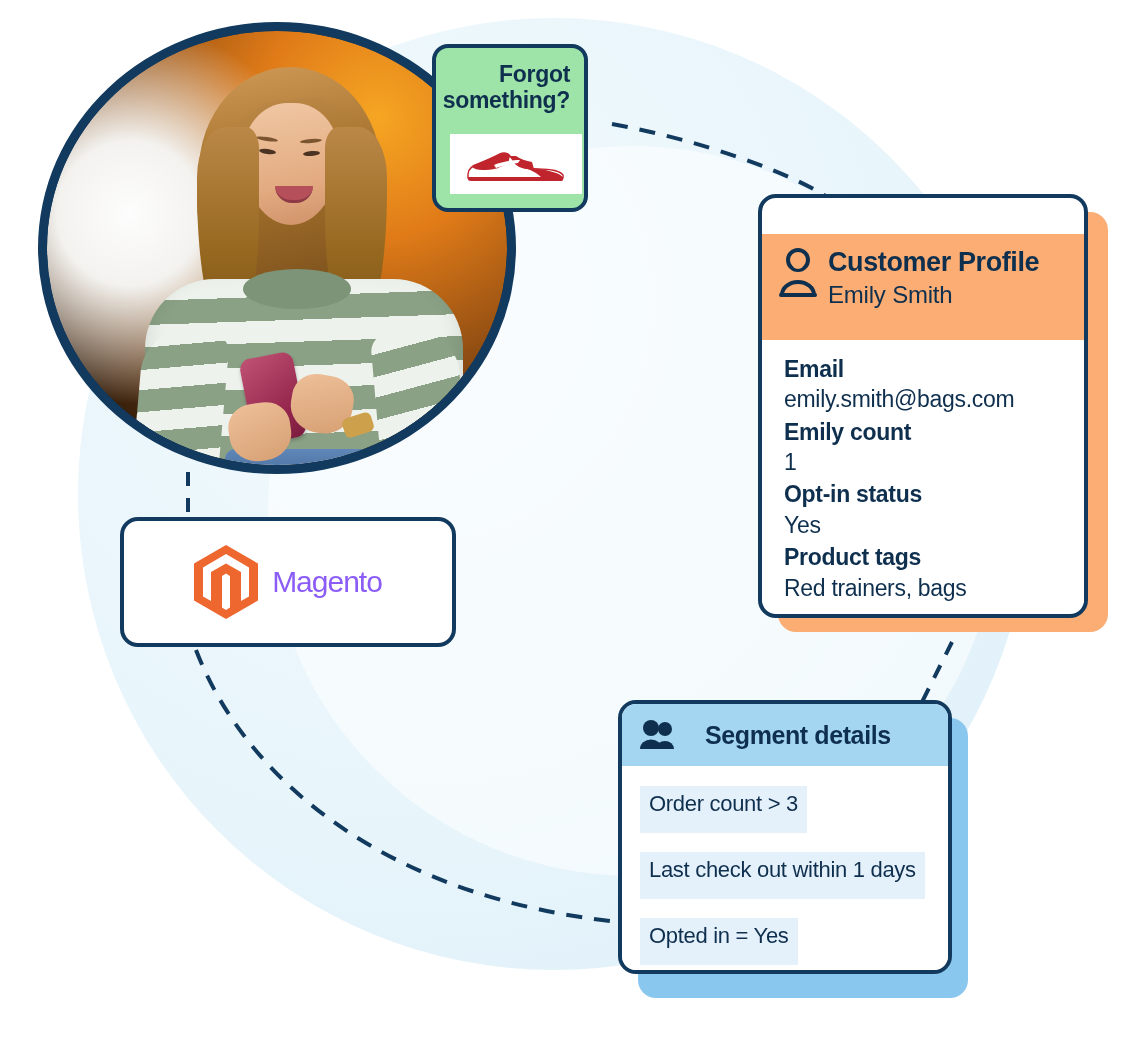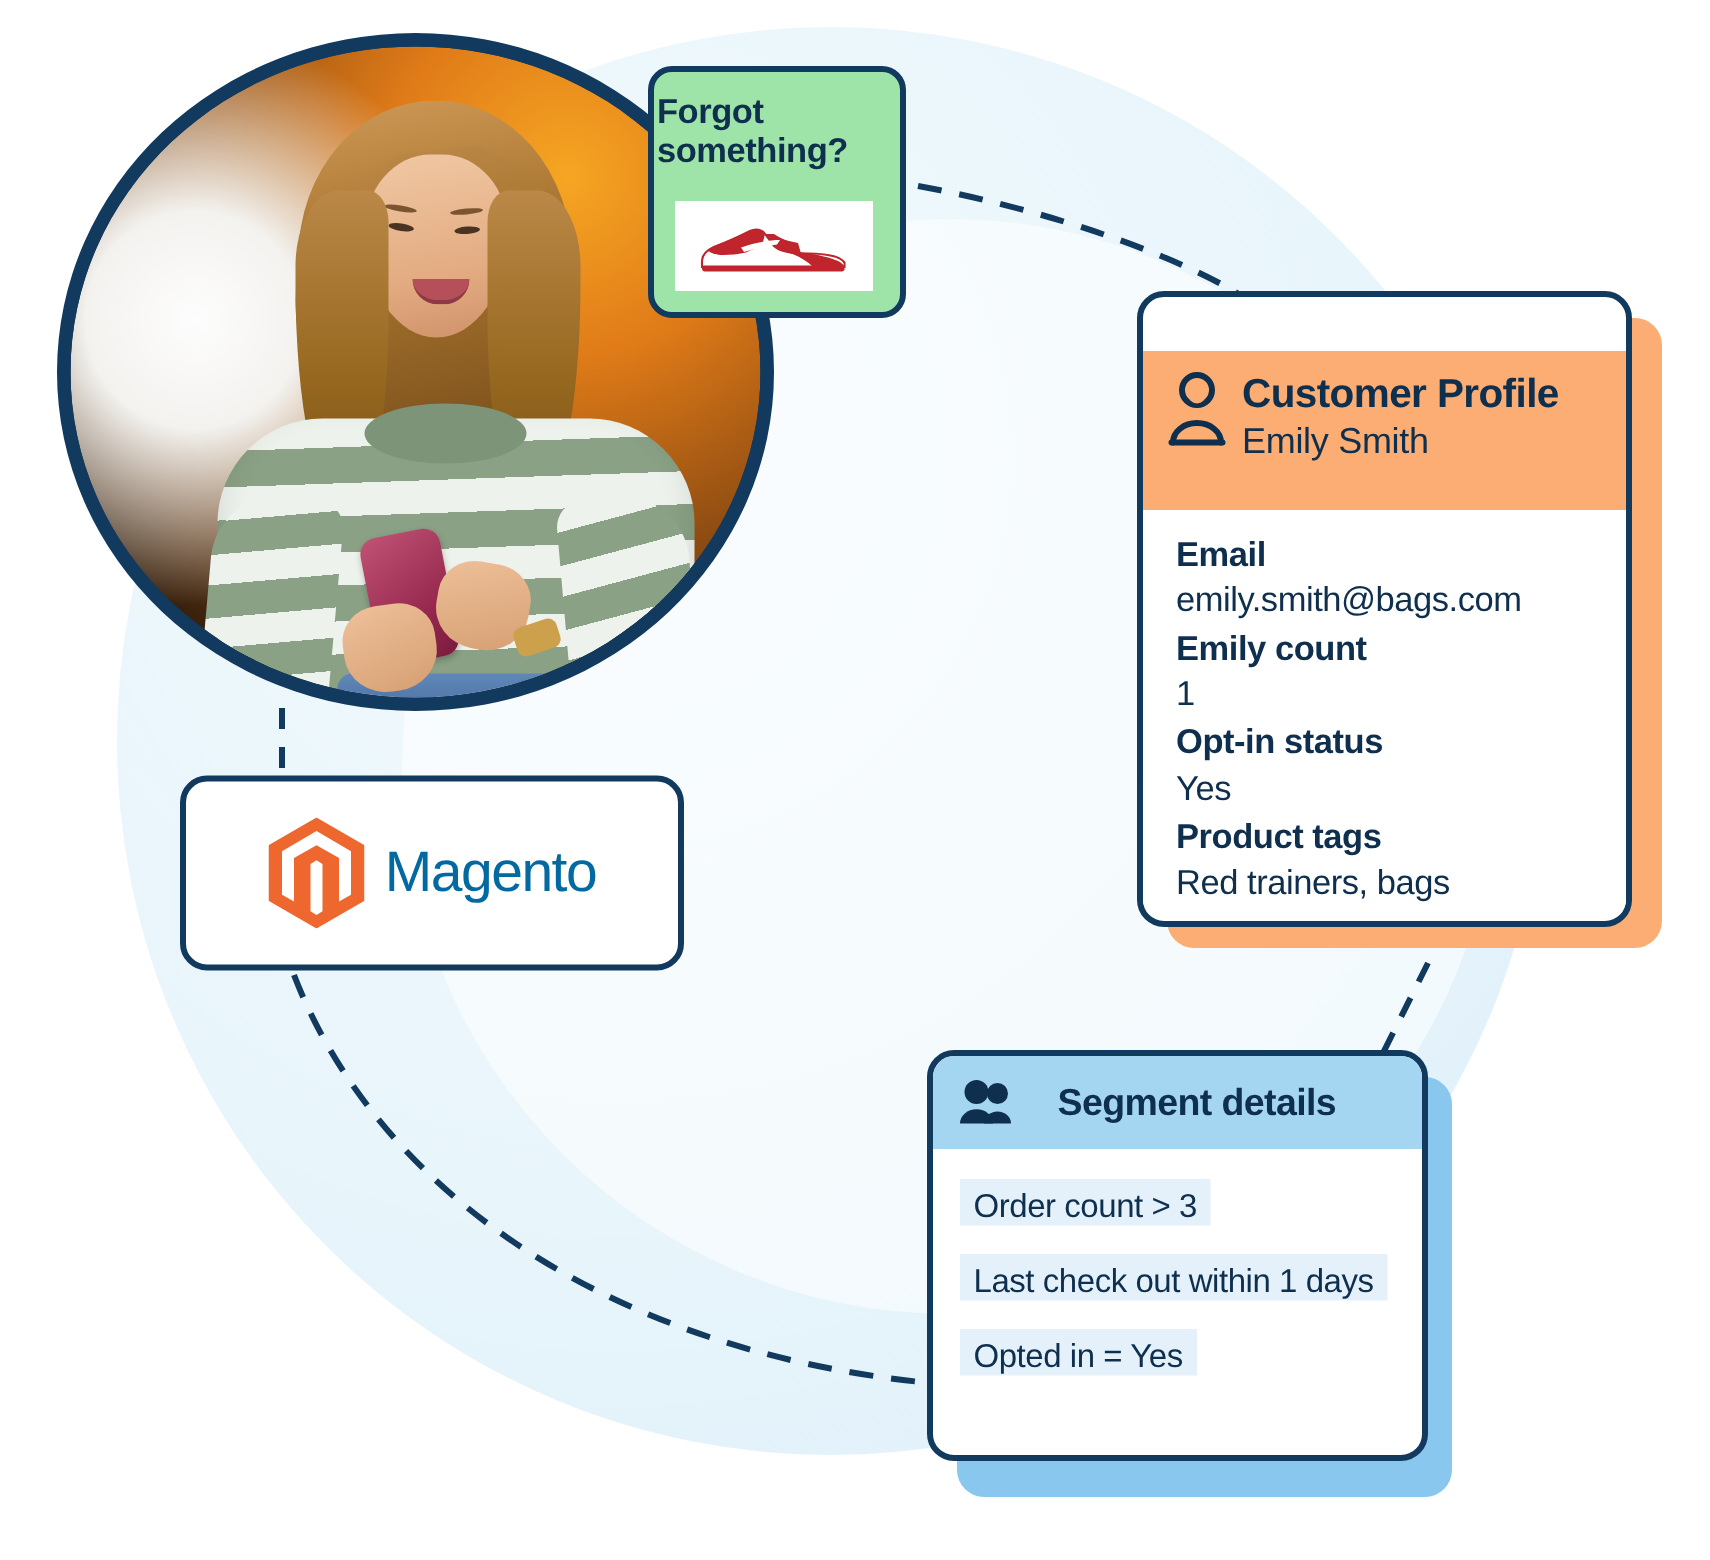--- a/index.html
+++ b/index.html
@@ -199,11 +199,12 @@
   .card-forgot {
     left: 432px;
     top: 44px;
-    width: 172px;
+    width: 156px;
     height: 168px;
     border-radius: 16px;
     background: #9ee3a8;
     padding: 14px 14px 0 2px;
+    text-align: right;
   }
   .forgot-title {
     font-size: 23px;

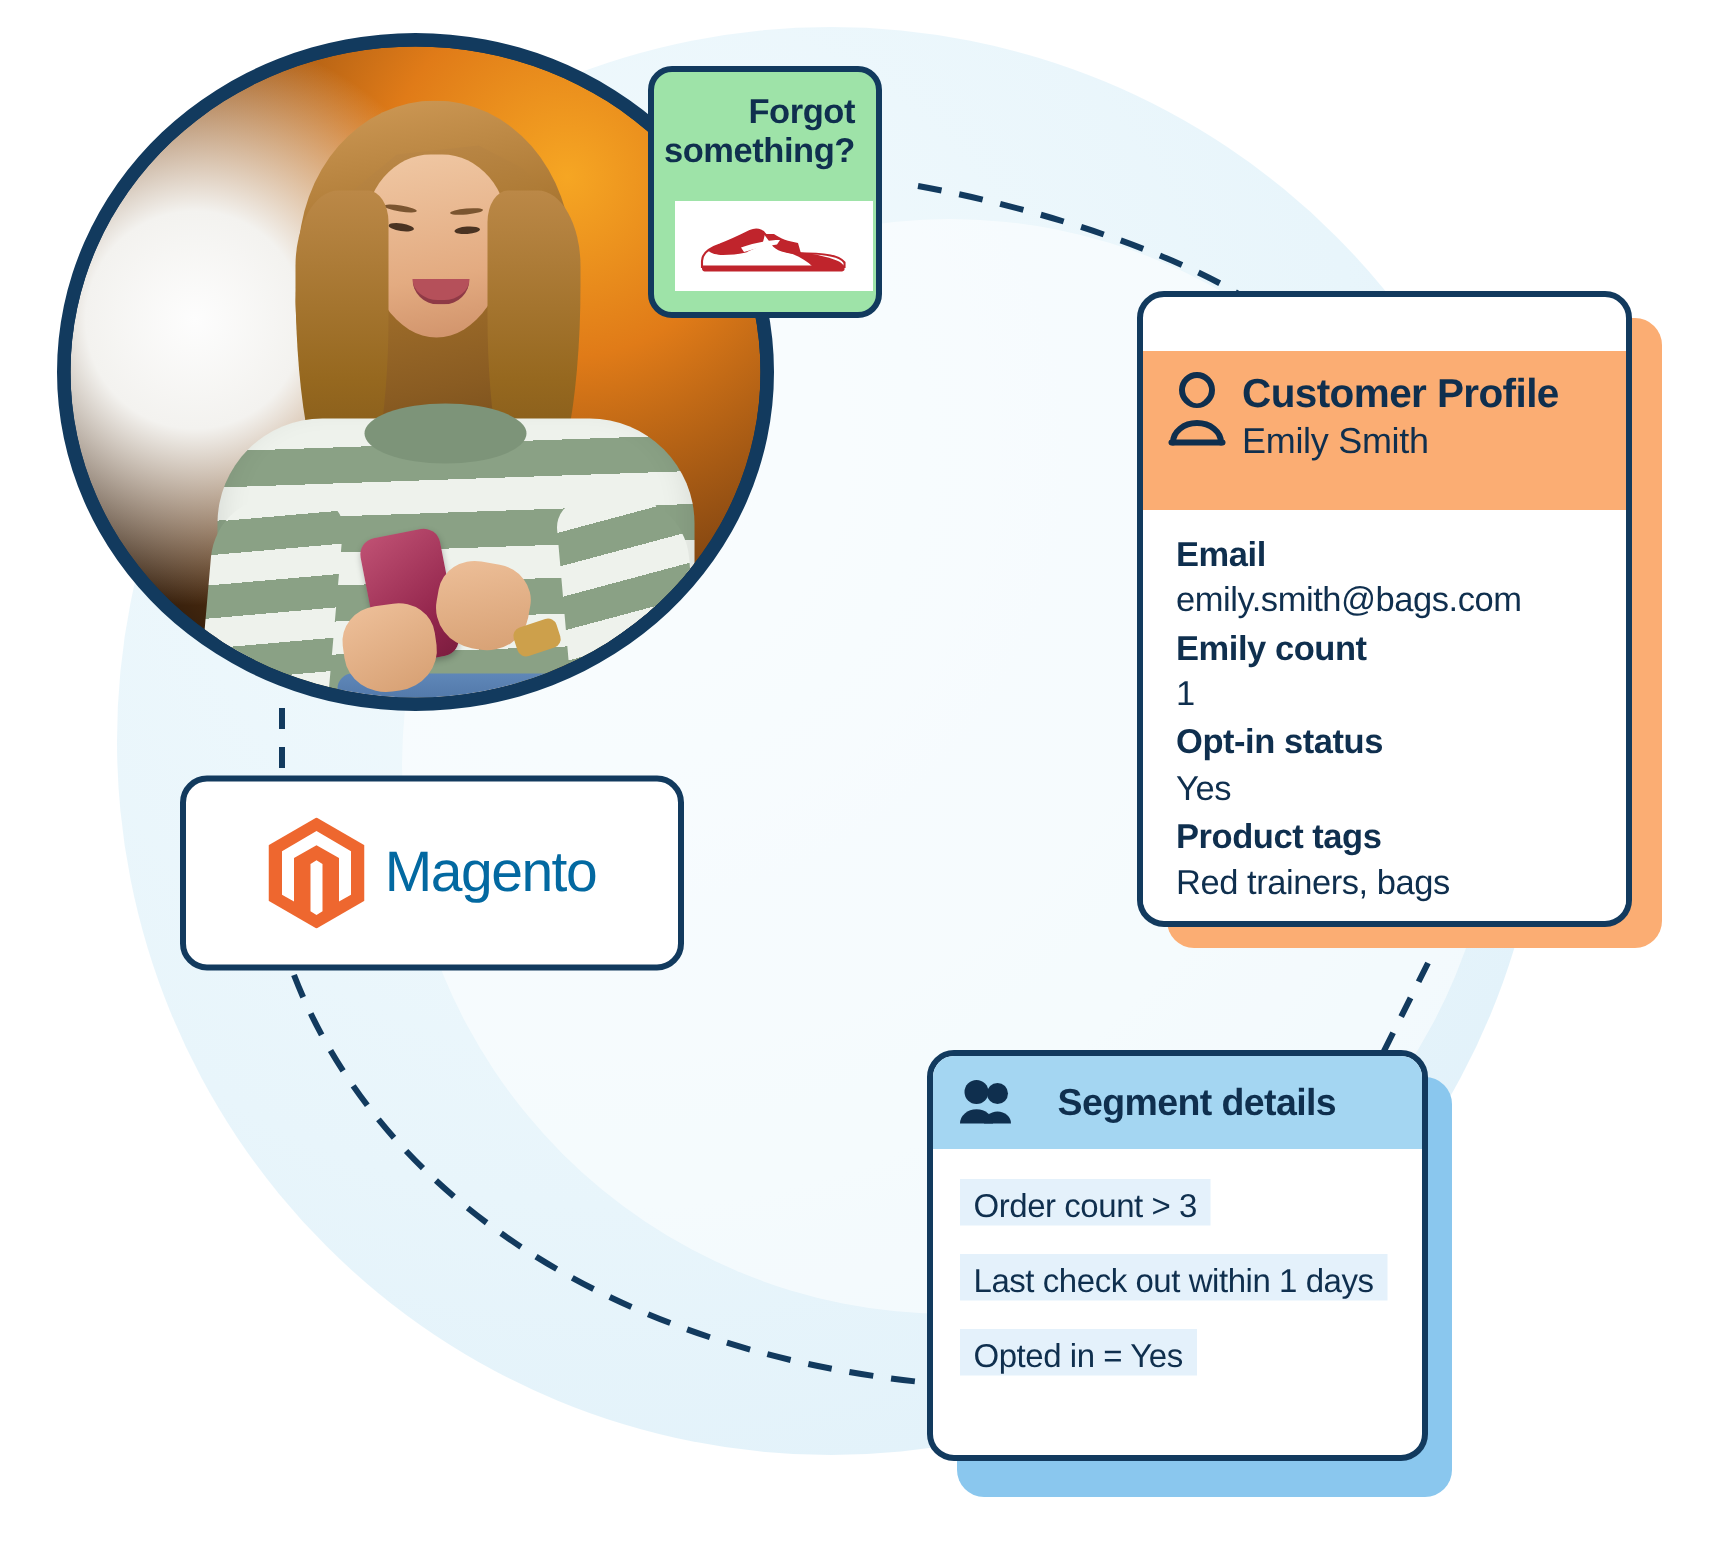--- a/index.html
+++ b/index.html
@@ -302,8 +302,8 @@
     gap: 14px;
   }
   .magento-word {
-    font-size: 38px;
-    color: #0369a1;
+    font-size: 30px;
+    color: #8b5cf6;
     letter-spacing: -1px;
     text-align: center;
   }

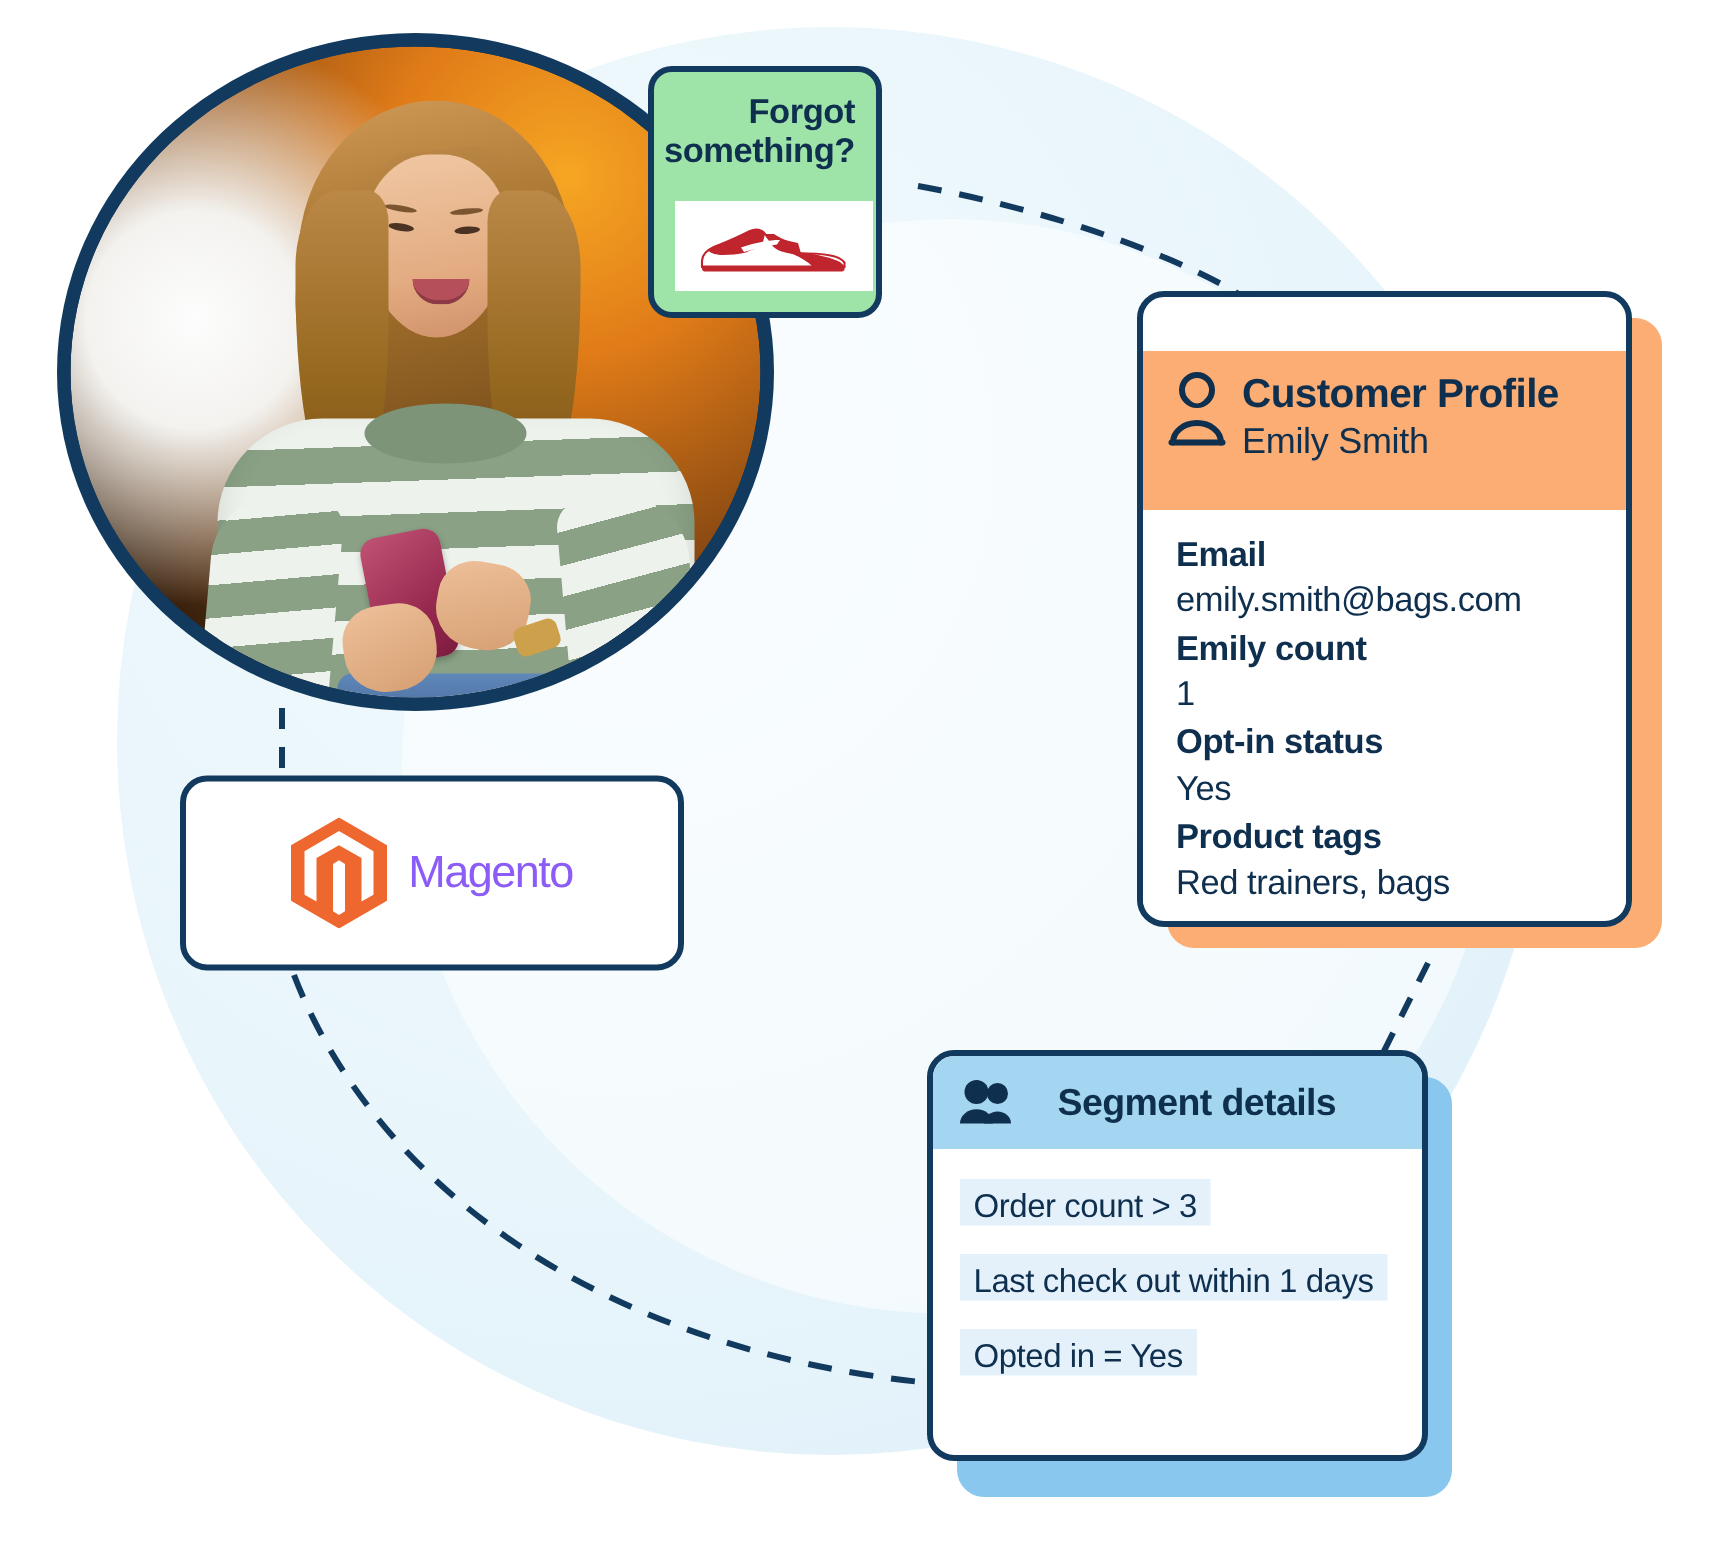--- a/index.html
+++ b/index.html
@@ -351,7 +351,7 @@
     color: #0f2f4e;
     font-size: 22px;
     letter-spacing: -.3px;
-    padding: 5px 9px 0 9px;
+    padding: 5px 9px 16px 9px;
     margin-bottom: 19px;
   }
   .segment-pill-row { display: block; }

